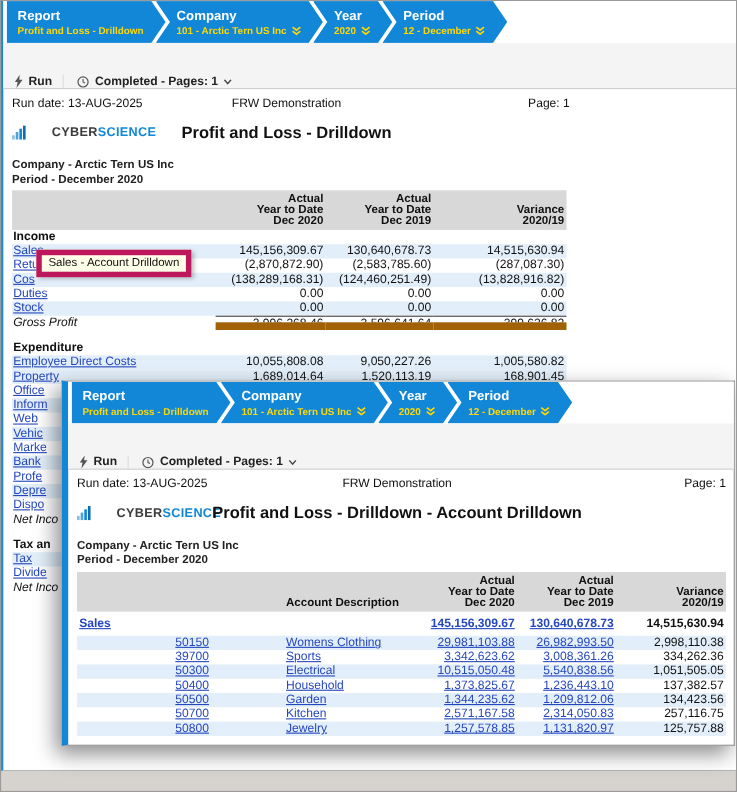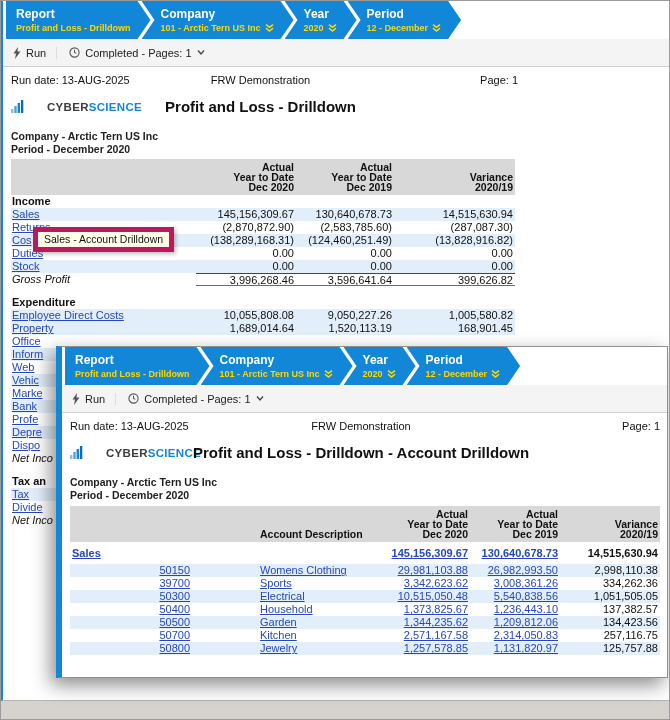--- a/index.html
+++ b/index.html
@@ -29,8 +29,8 @@
   .crumb.has-dd .dd { display:block; }
 
   
-  .toolbar { height:28px; background:#f4f4f4; border-bottom:1px solid #cfcfcf;
-             display:flex; align-items:center; font-size:11px; color:#222; }
+  .toolbar { height:42px; background:#f4f4f4; border-bottom:1px solid #cfcfcf;
+             display:flex; align-items:flex-end; font-size:11px; color:#222;font-weight:bold; }
   .tool-btn { display:flex; align-items:center; gap:5px; padding:0 10px; border-right:1px solid #dcdcdc; cursor:pointer; white-space:nowrap; }
   .tool-btn.status { border-right:none; padding-left:12px; }
 

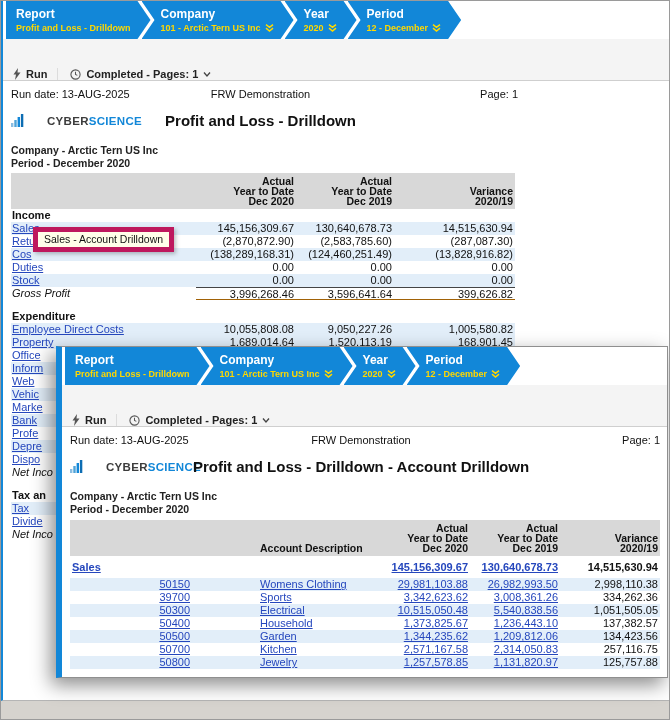--- a/index.html
+++ b/index.html
@@ -65,7 +65,7 @@
   .lnk { color:#2547bd; text-decoration:underline; cursor:pointer; }
   .sec { font-weight:bold; }
   .ital { font-style:italic; }
-  .tot { border-top:1px solid #444; border-bottom:1px solid #a16207; }
+  .tot { border-top:1px solid #444; border-bottom:7px solid #a16207; }
   .b { font-weight:bold; }
 
   

